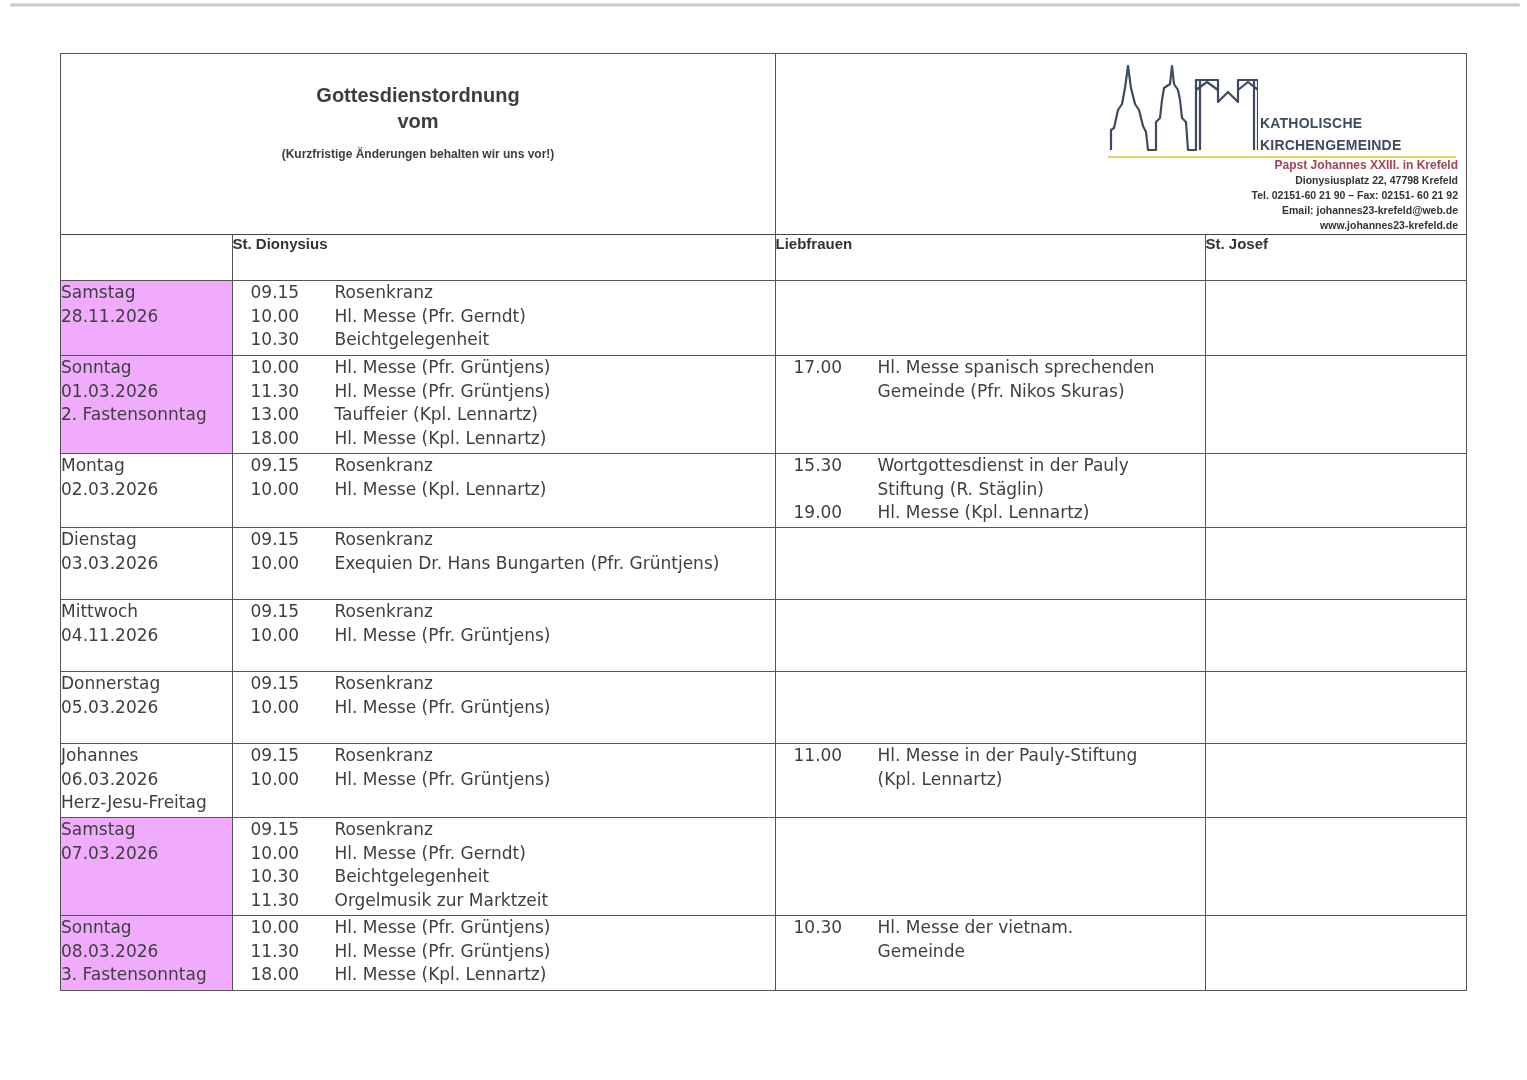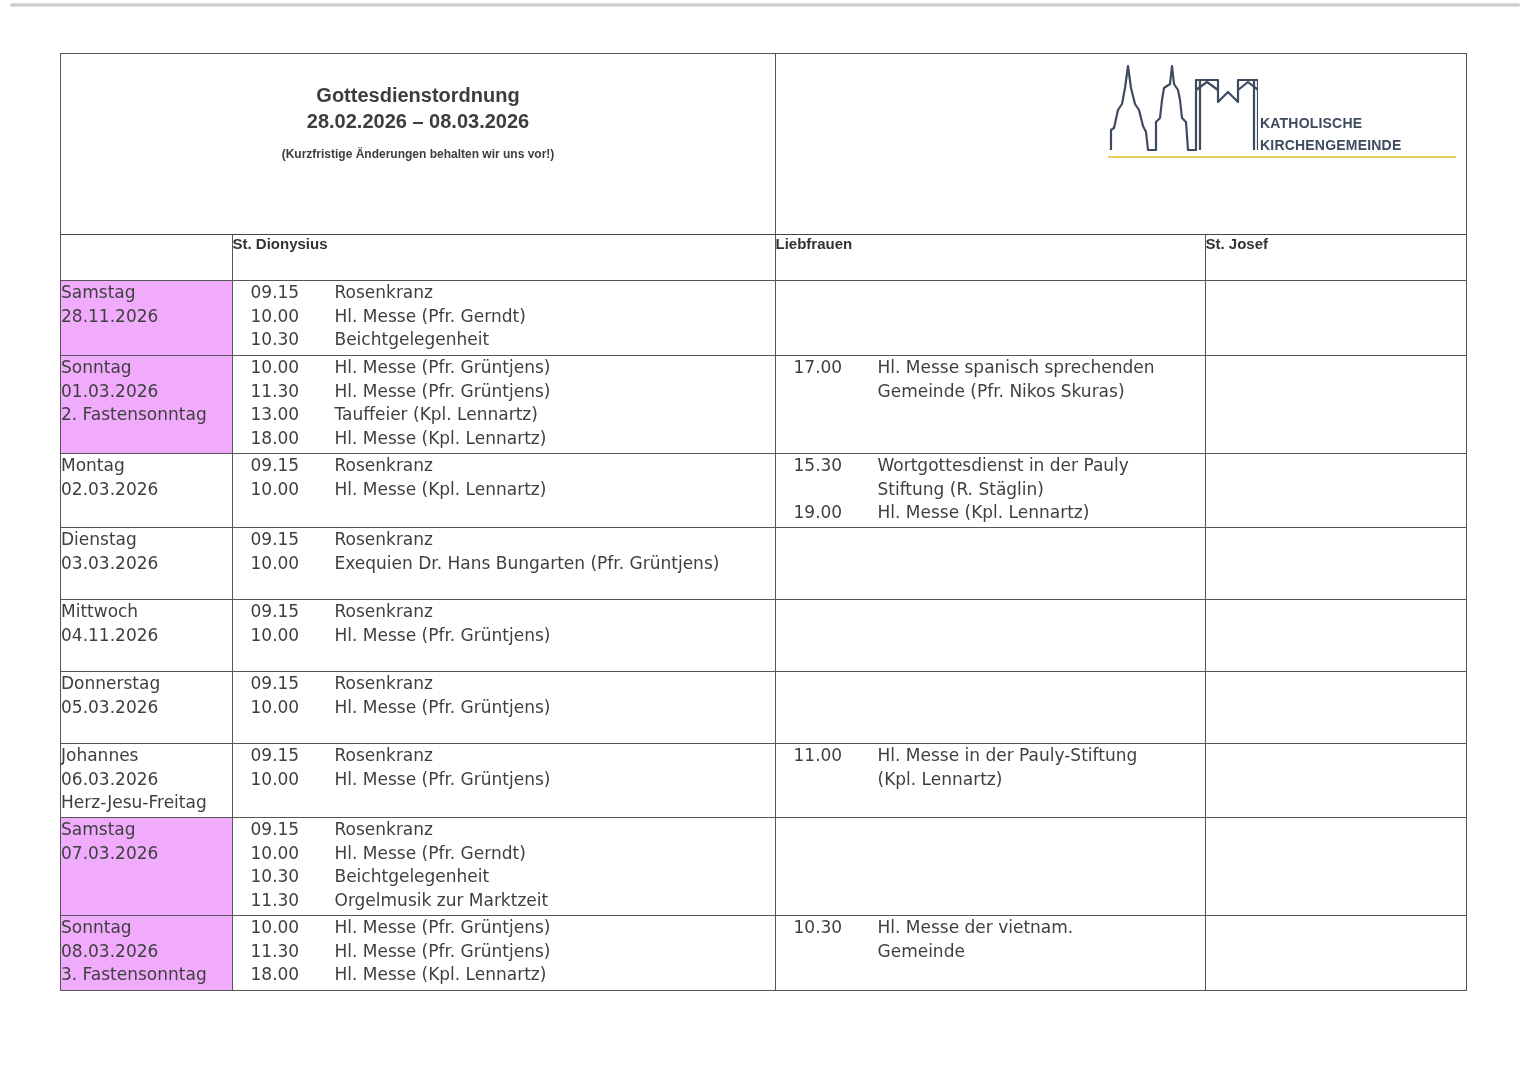--- a/index.html
+++ b/index.html
@@ -71,6 +71,7 @@
     <div class="head-left">
       <div class="title">
         <div>Gottesdienstordnung</div>
+        <div>vom</div>
         <div>28.02.2026 – 08.03.2026</div>
       </div>
       <div class="notice">(Kurzfristige Änderungen behalten wir uns vor!)</div>

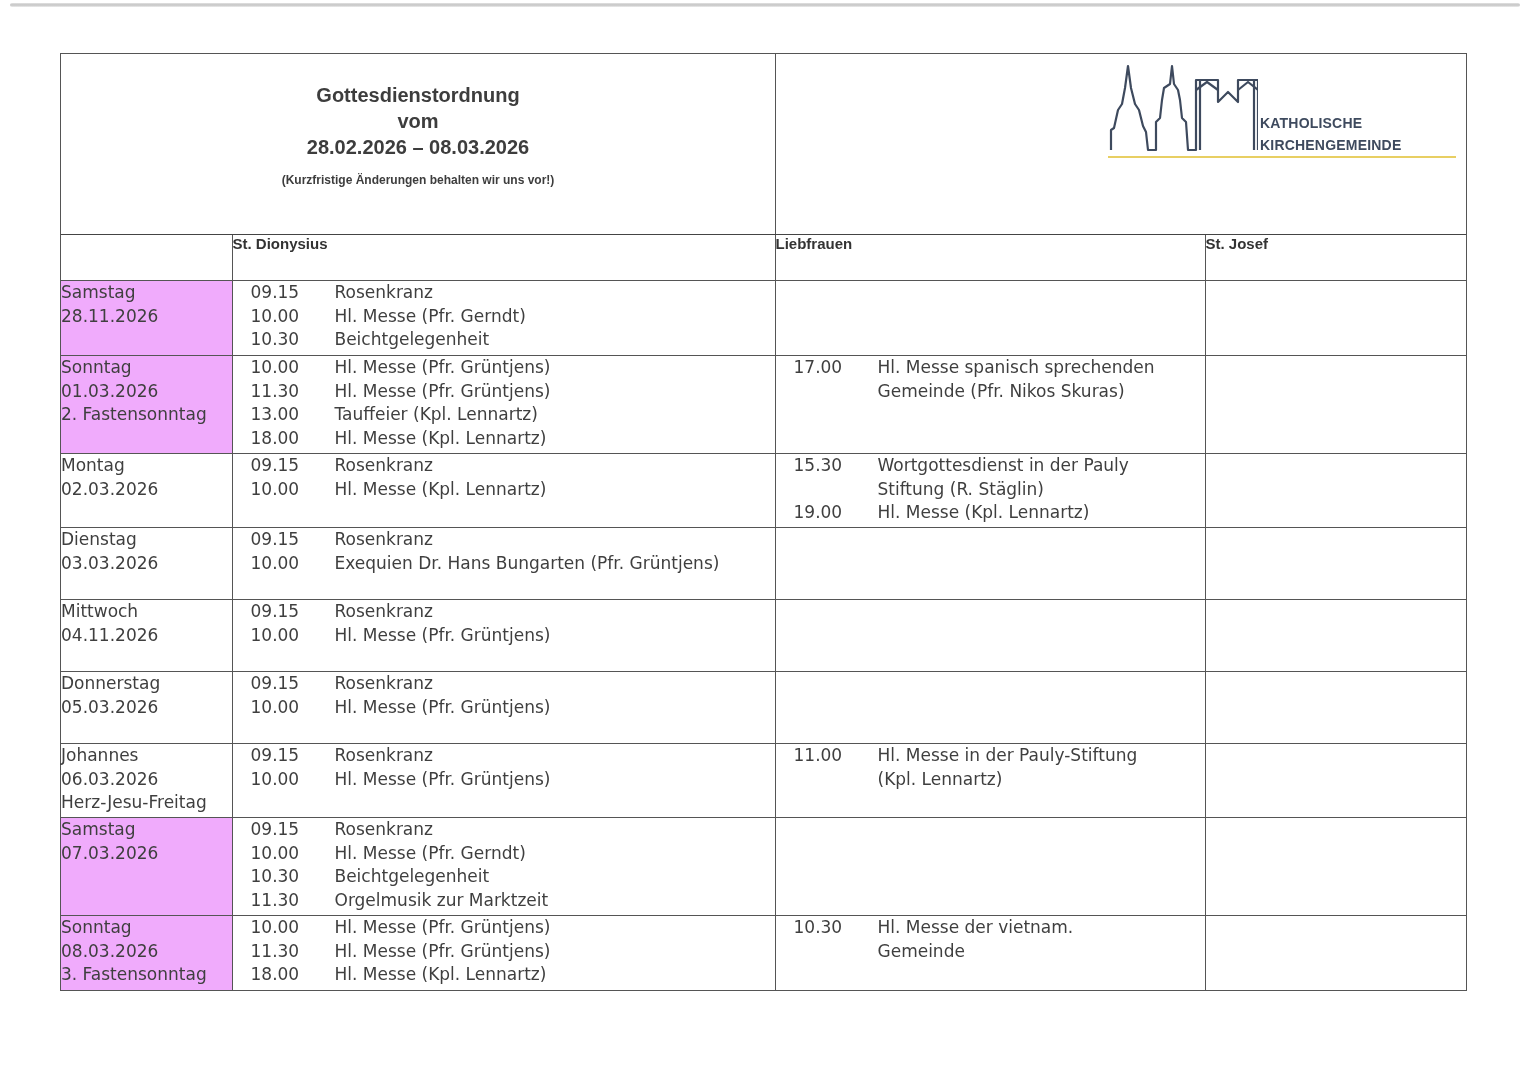--- a/index.html
+++ b/index.html
@@ -72,7 +72,6 @@
       <div class="title">
         <div>Gottesdienstordnung</div>
         <div>vom</div>
-        <div>28.02.2026 – 08.03.2026</div>
       </div>
       <div class="notice">(Kurzfristige Änderungen behalten wir uns vor!)</div>
     </div>

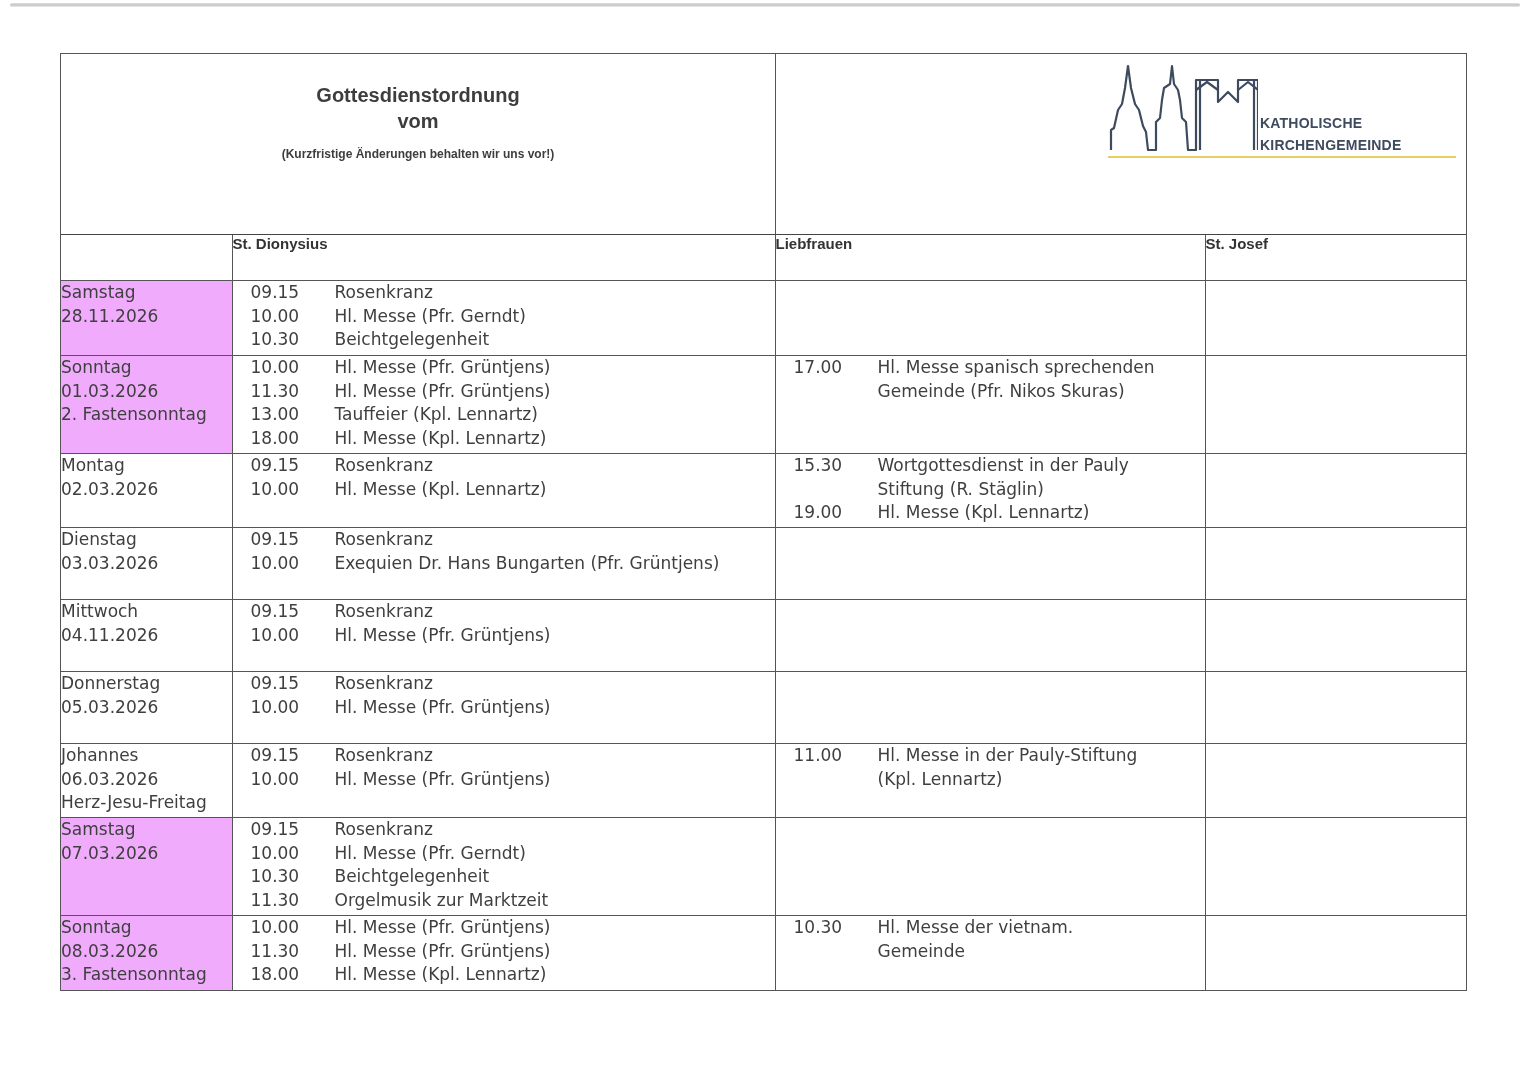--- a/index.html
+++ b/index.html
@@ -91,6 +91,13 @@
           <div>KIRCHENGEMEINDE</div>
         </div>
         <div class="gold-line"></div>
+        <div class="contact">
+          <div class="parish">Papst Johannes XXIII. in Krefeld</div>
+          <div>Dionysiusplatz 22, 47798 Krefeld</div>
+          <div>Tel. 02151-60 21 90 – Fax: 02151- 60 21 92</div>
+          <div>Email:  johannes23-krefeld@web.de</div>
+          <div>www.johannes23-krefeld.de</div>
+        </div>
       </div>
     </div>
   </div>

